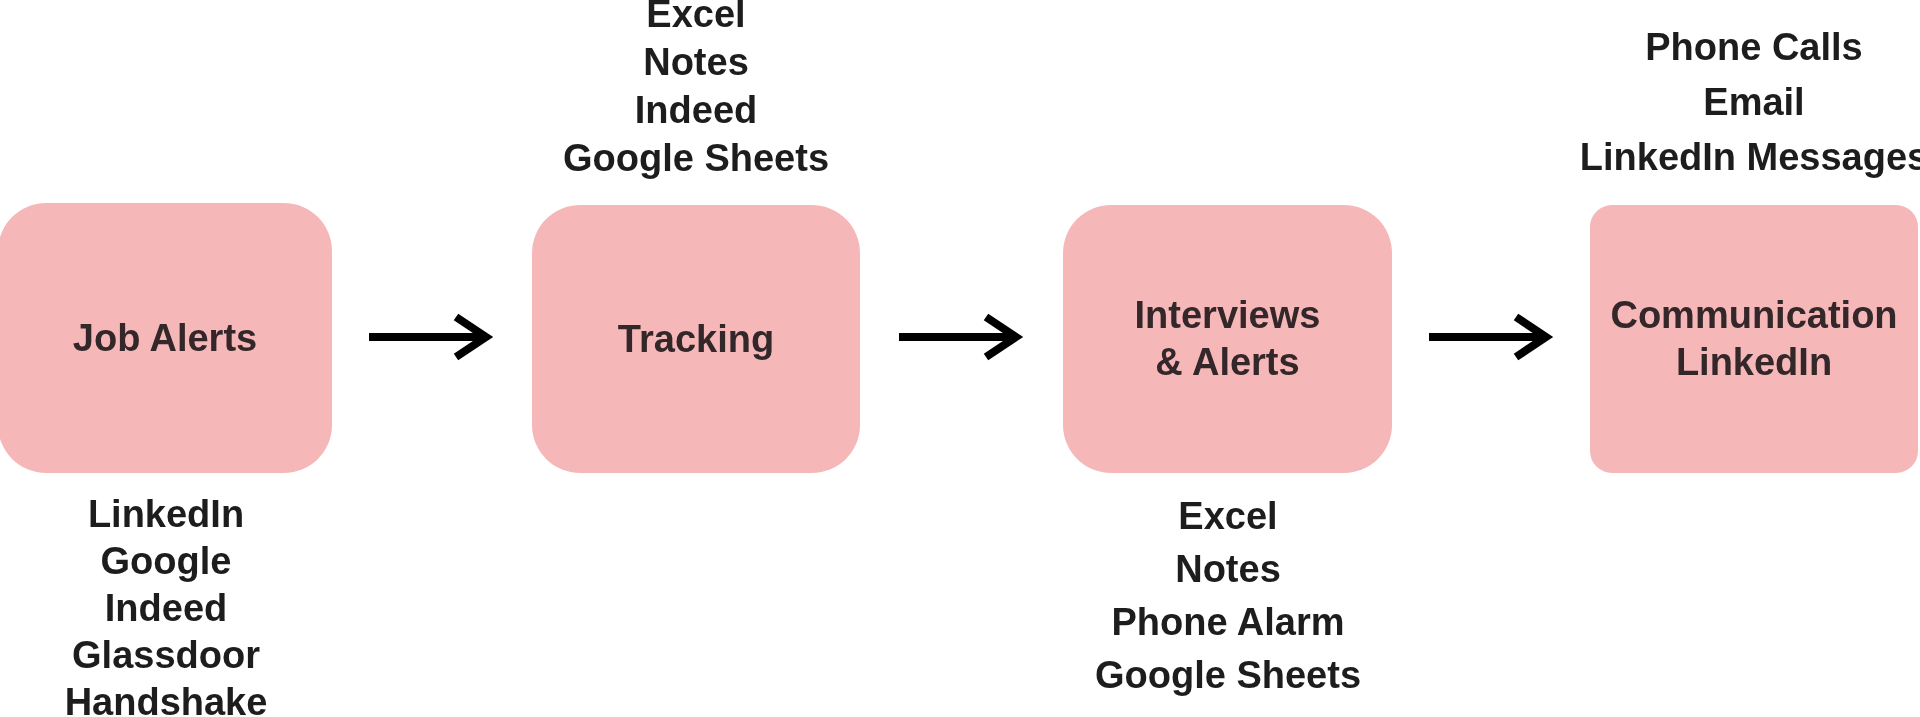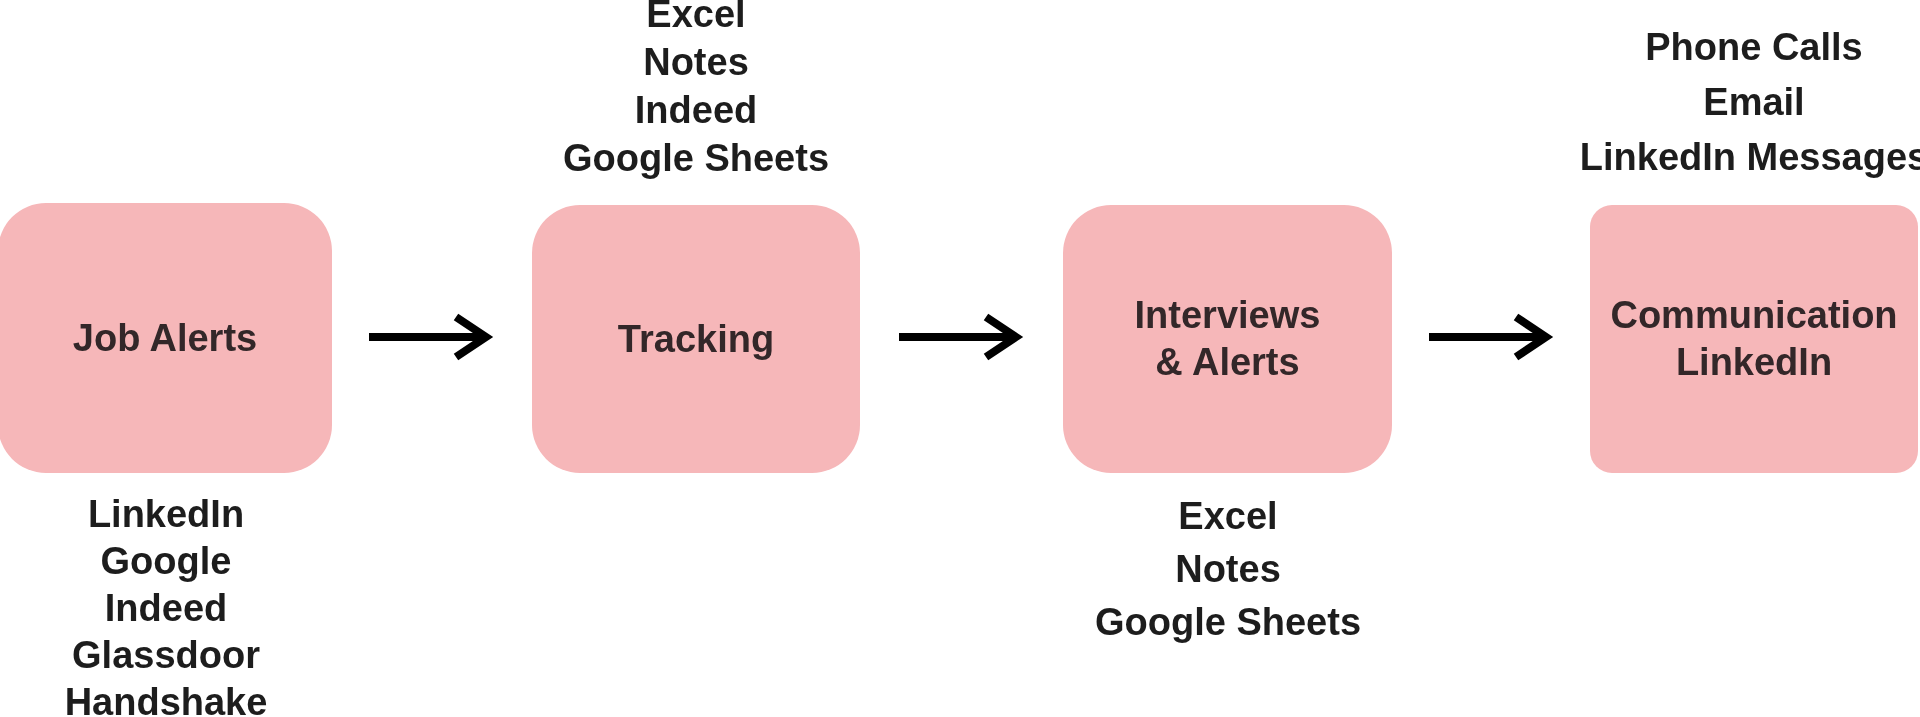--- a/index.html
+++ b/index.html
@@ -126,6 +126,7 @@
   <div class="ann ann-3">
     <div>Excel</div>
     <div>Notes</div>
+    <div>Phone Alarm</div>
     <div>Google Sheets</div>
   </div>
 

